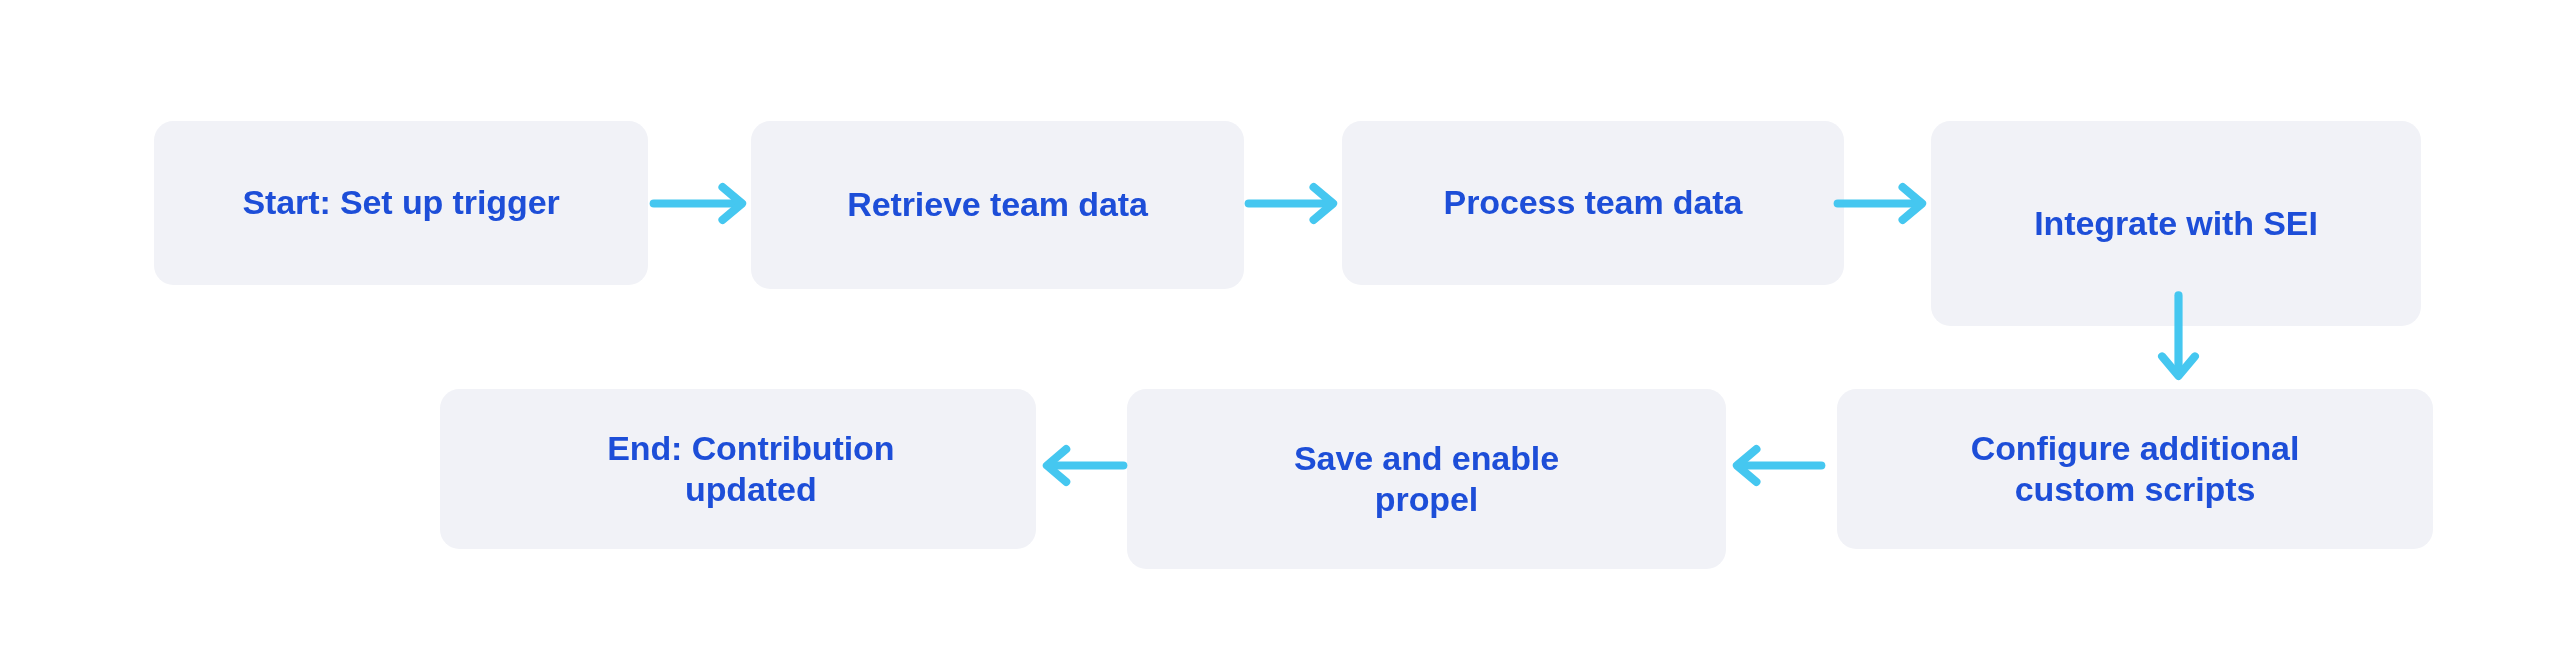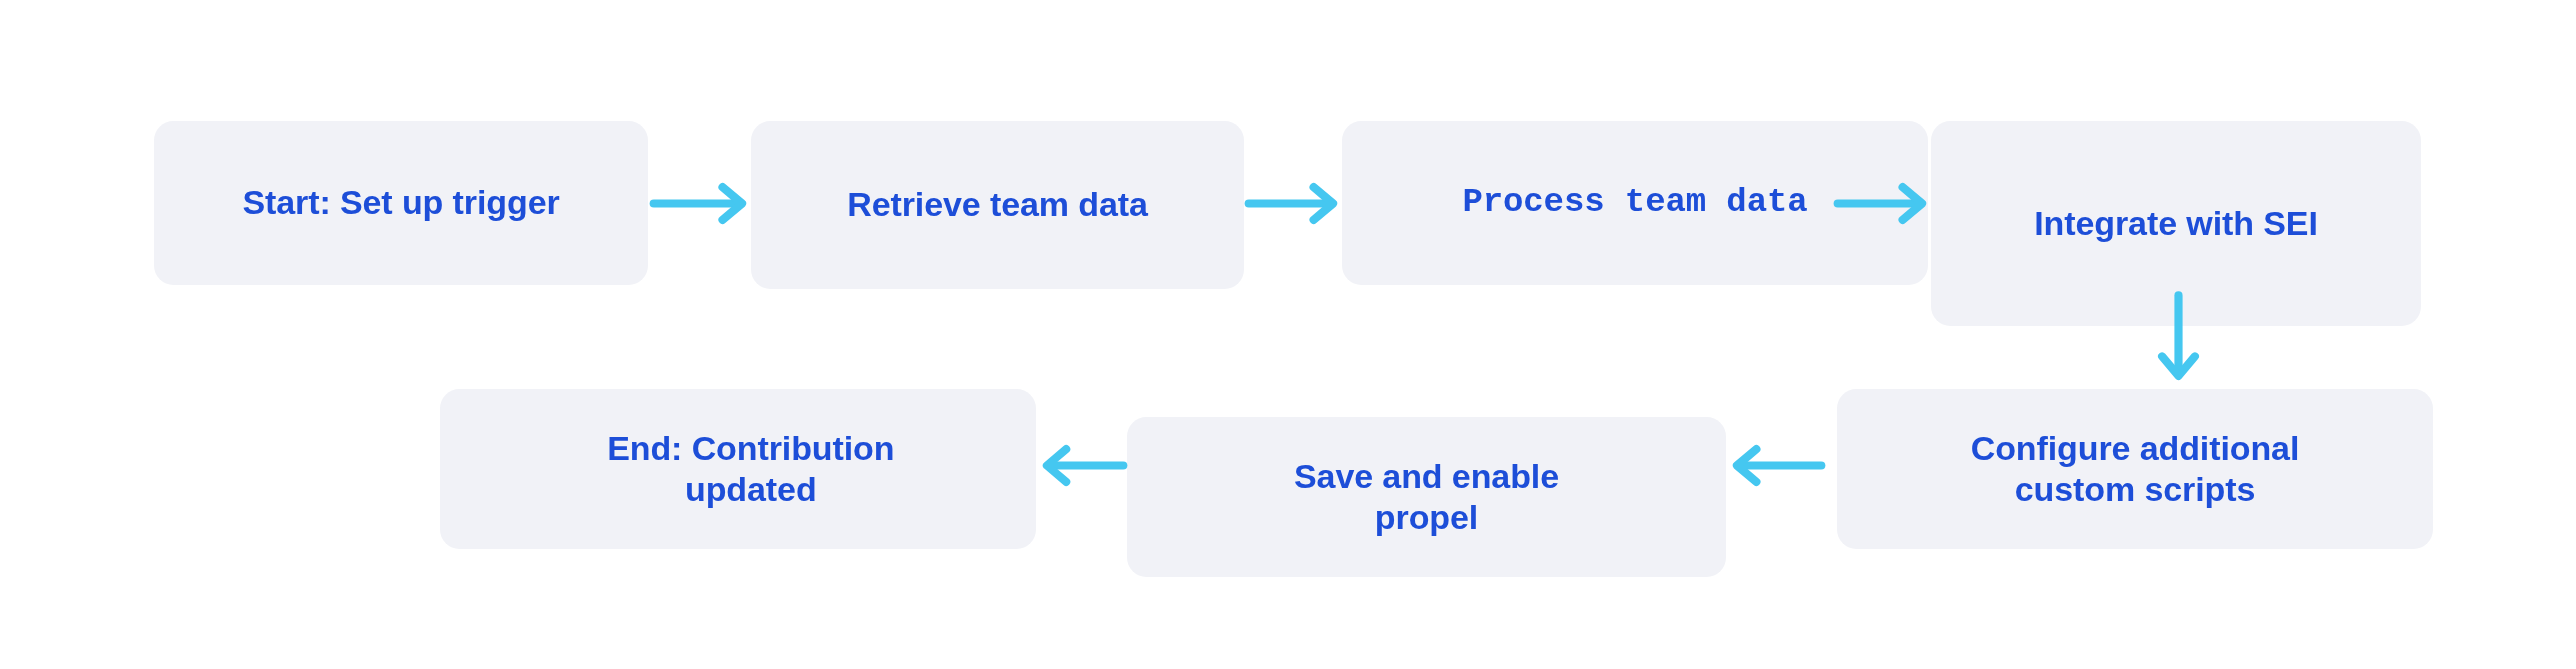--- a/index.html
+++ b/index.html
@@ -42,7 +42,7 @@
   
   #node-start       { left: 154px;  top: 121px; width: 494px; height: 164px; }
   #node-retrieve    { left: 751px; top: 121px; width: 493px; height: 168px; }
-  #node-process     { left: 1342px; top: 121px; width: 586px; height: 164px; font-family: Liberation Mono, monospace; }
+  #node-process     { left: 1342px; top: 121px; width: 502px; height: 164px; }
   #node-integrate   { left: 1931px; top: 121px; width: 490px; height: 205px; }
 
   

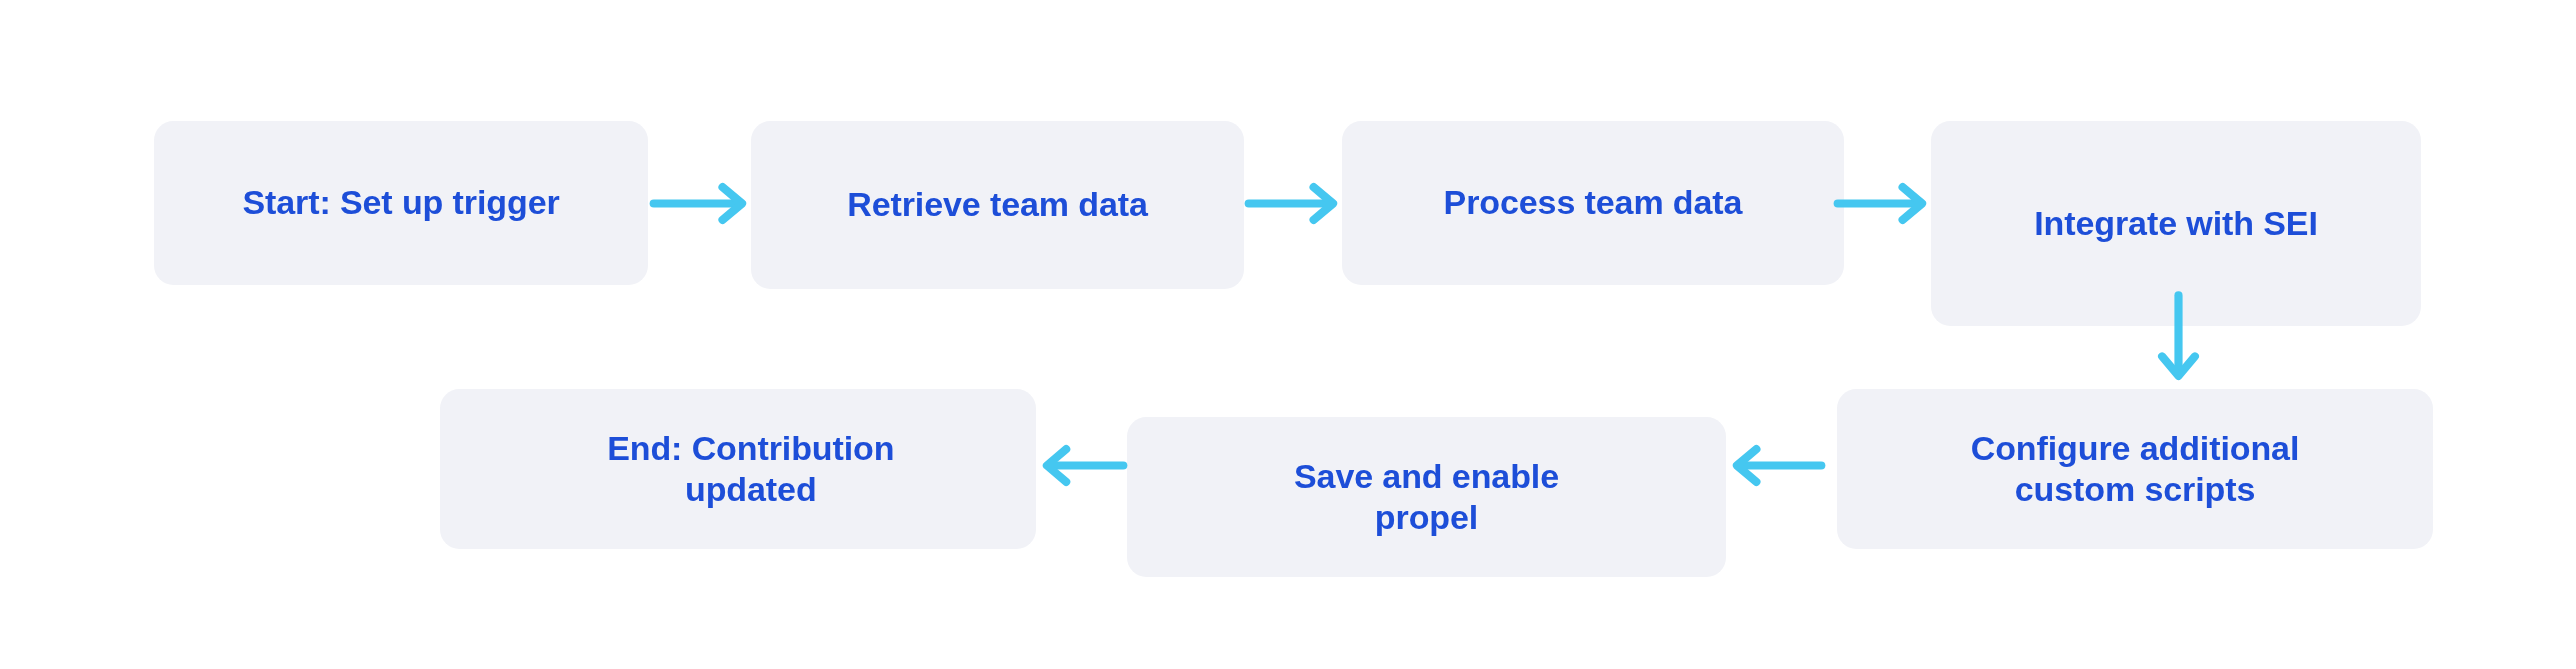--- a/index.html
+++ b/index.html
@@ -47,7 +47,7 @@
 
   
   #node-configure   { left: 1825px; top: 389px; width: 596px; height: 160px; margin-left: 12px; }
-  #node-save        { left: 1127px; top: 389px; width: 599px; height: 160px; margin-top: 28px; }
+  #node-save        { left: 1127px; top: 389px; width: 599px; height: 180px; }
   #node-end         { left: 440px;  top: 389px; width: 596px; height: 160px; padding-left: 48px; }
 
   

